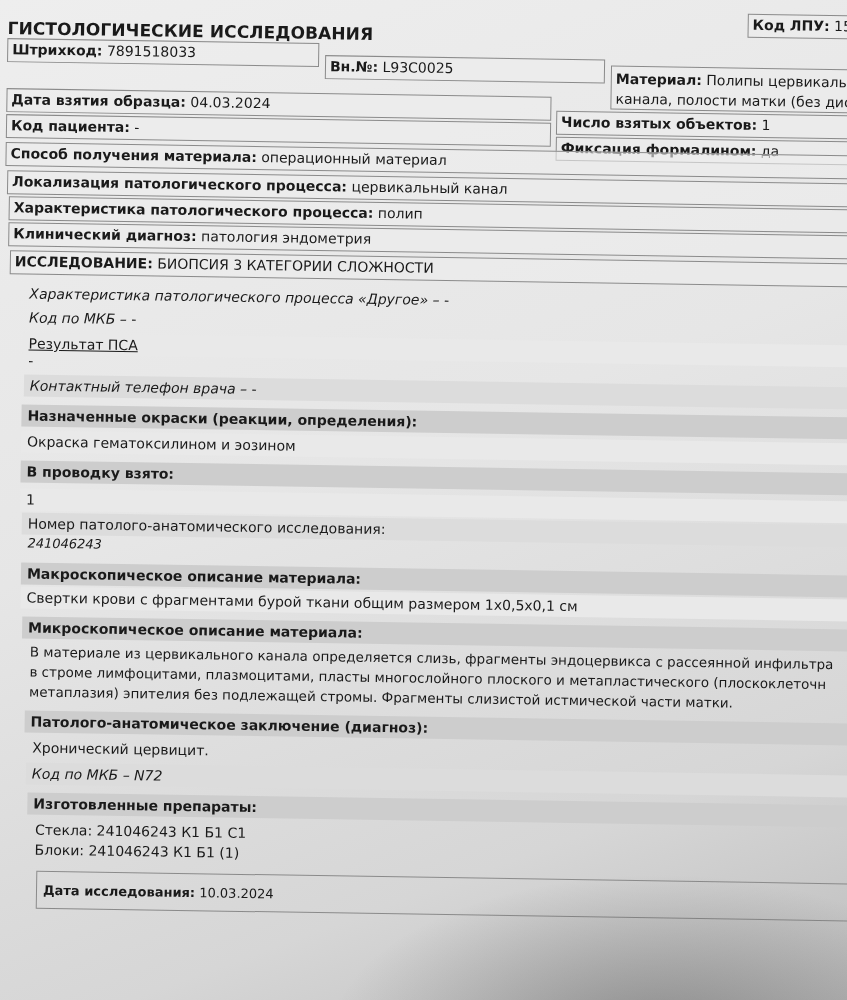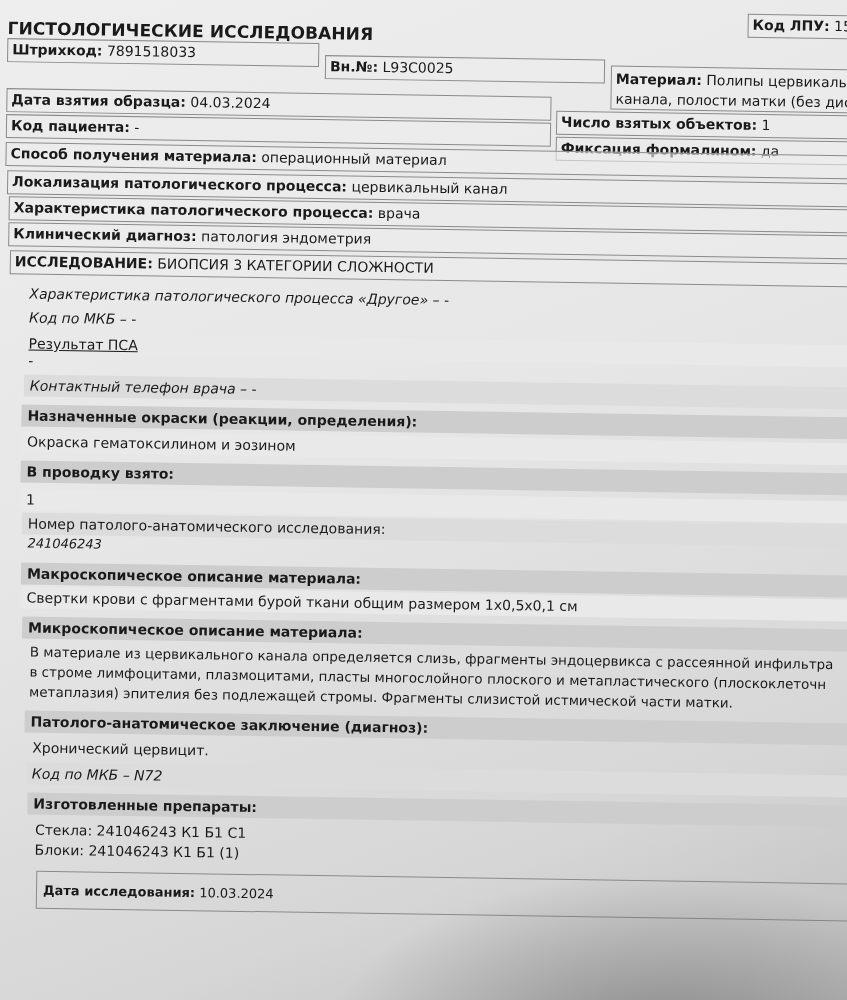--- a/index.html
+++ b/index.html
@@ -96,7 +96,7 @@
 
   <div class="box" style="left:12px; top:196px; width:880px; height:24px;">
     <span class="lbl">Характеристика патологического процесса:</span>
-    <span>врача</span>
+    <span>полип</span>
   </div>
 
   <div class="box" style="left:12px; top:222px; width:880px; height:24px;">

